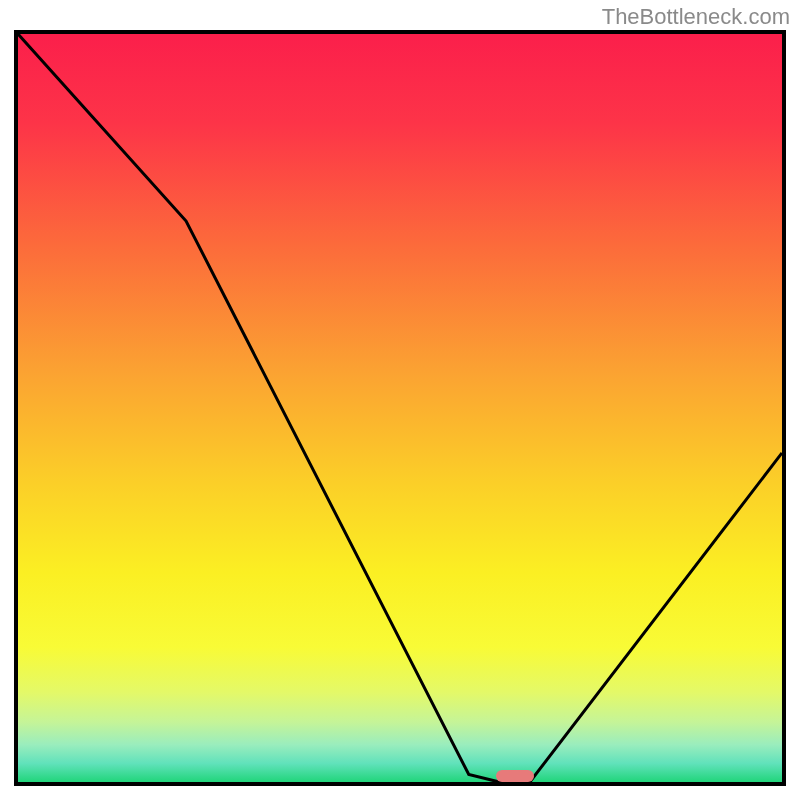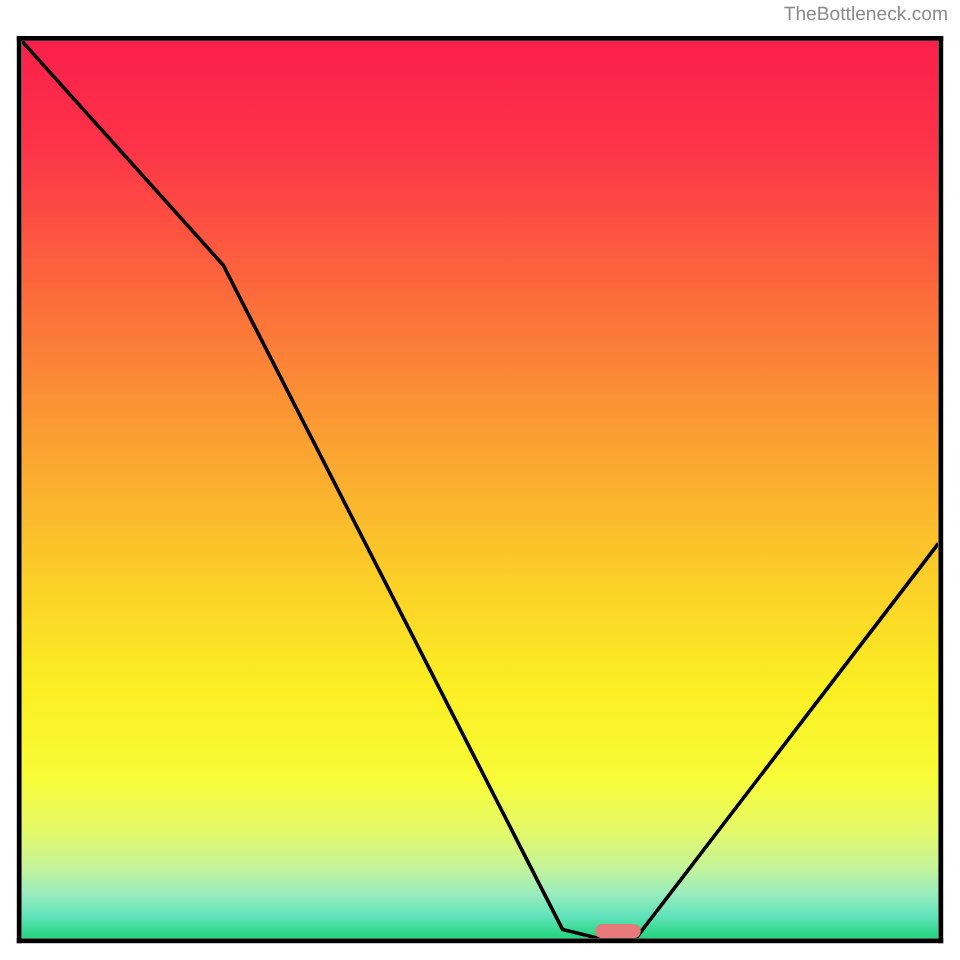--- a/index.html
+++ b/index.html
@@ -16,7 +16,7 @@
     top: 4px;
     right: 10px;
     color: #8a8a8a;
-    font-size: 16px;
+    font-size: 22px;
     font-weight: 400;
     z-index: 10;
   }

